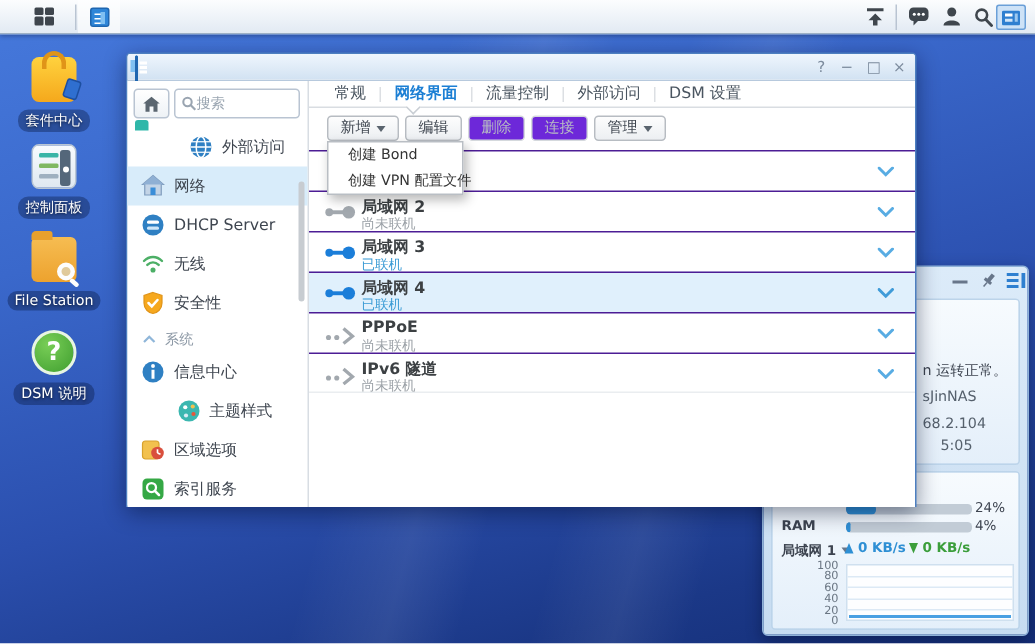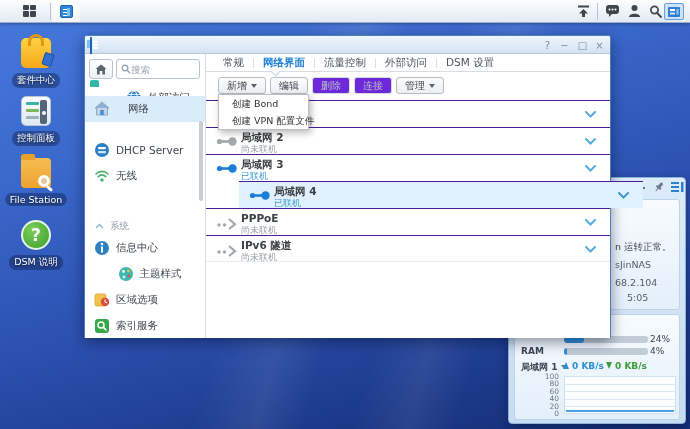--- a/index.html
+++ b/index.html
@@ -295,7 +295,7 @@
           </svg>
         <span>外部访问</span>
       </div>
-      <div class="abs srow sel" style="top:42px;gap:12px;">
+      <div class="abs srow sel" style="top:57px;">
         <svg class="sic" viewBox="0 0 16 16">
             <path d="M8,1 L15,7 L13.5,7 L13.5,14 L2.5,14 L2.5,7 L1,7 Z" fill="#c3d4e6" stroke="#7f9cbd" stroke-width="0.8"></path>
             <rect x="6.3" y="9" width="3.4" height="5" fill="#3a8ed8"></rect>

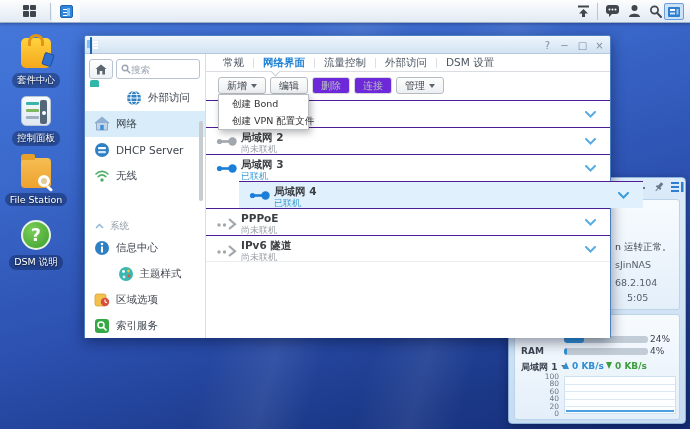--- a/index.html
+++ b/index.html
@@ -88,7 +88,7 @@
   #iflist { left:0; top:46px; width:404px; }
   .ifrow { left:0; width:404px; height:27px; border-top:1px solid #4c1d95; cursor:pointer; }
   .ifrow.last { border-bottom:1px solid #eaedf0; }
-  .ifrow.sel { background:#e0f0fc;margin-left:33px; }
+  .ifrow.sel { background:#e0f0fc; }
   .ifrow .ific { position:absolute; left:10px; top:7px; }
   .iftitle { position:absolute; left:35px; top:3px; font-size:10.5px; font-weight:bold; color:#3c4043; }
   .ifsub { position:absolute; left:35px; top:15px; font-size:9px; color:#9aa0a6; }

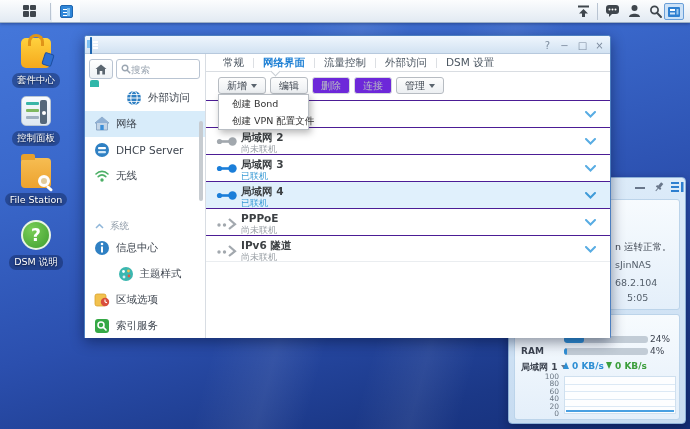--- a/index.html
+++ b/index.html
@@ -319,6 +319,13 @@
           </svg>
         <span>无线</span>
       </div>
+      <div class="abs srow" style="top:135px;">
+        <svg class="sic" viewBox="0 0 16 16">
+            <path d="M8,1 L14,3 L14,8 C14,12 11,14.5 8,15 C5,14.5 2,12 2,8 L2,3 Z" fill="#f6a81e" stroke="#e0941a" stroke-width="0.8"></path>
+            <path d="M5,8 L7.2,10.2 L11,6" fill="none" stroke="#fff" stroke-width="1.7" stroke-linecap="round"></path>
+          </svg>
+        <span>安全性</span>
+      </div>
       <div class="abs shead" style="top:163px;">
         <svg width="9" height="6" viewBox="0 0 9 6" style="margin-left:10px;">
             <polyline points="1,5 4.5,1.5 8,5" fill="none" stroke="#8fb6d9" stroke-width="1.5"></polyline>

